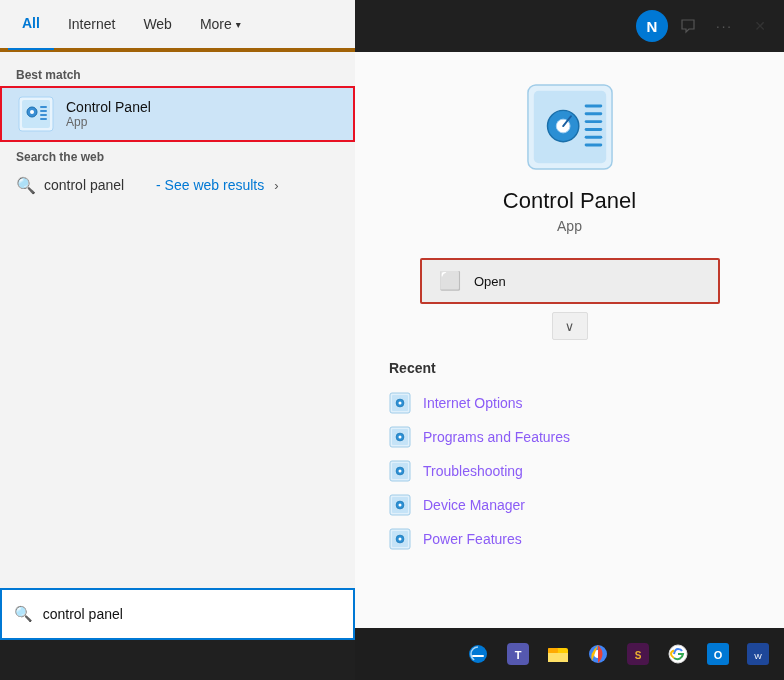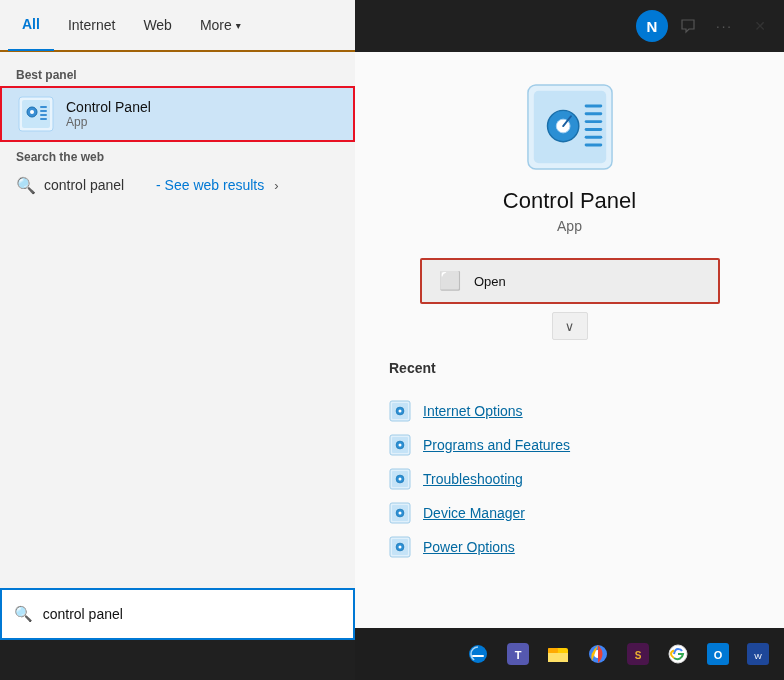--- a/index.html
+++ b/index.html
@@ -31,7 +31,7 @@
       height: 52px;
       background: #f3f3f3;
       padding: 0 8px;
-      border-bottom: 2px solid #a16207;
+      border-bottom: 4px solid #a16207;
     }
     .tab {
       padding: 8px 14px;

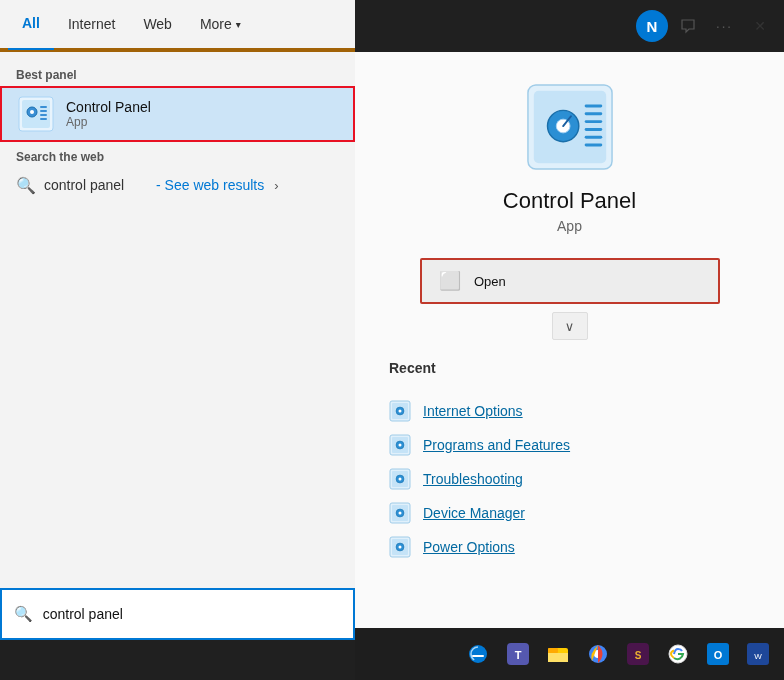--- a/index.html
+++ b/index.html
@@ -341,7 +341,7 @@
 
   <div class="results-area">
 
-    <div class="section-label">Best panel</div>
+    <div class="section-label">Best match</div>
     <div class="result-item selected">
       <div class="item-icon">
 

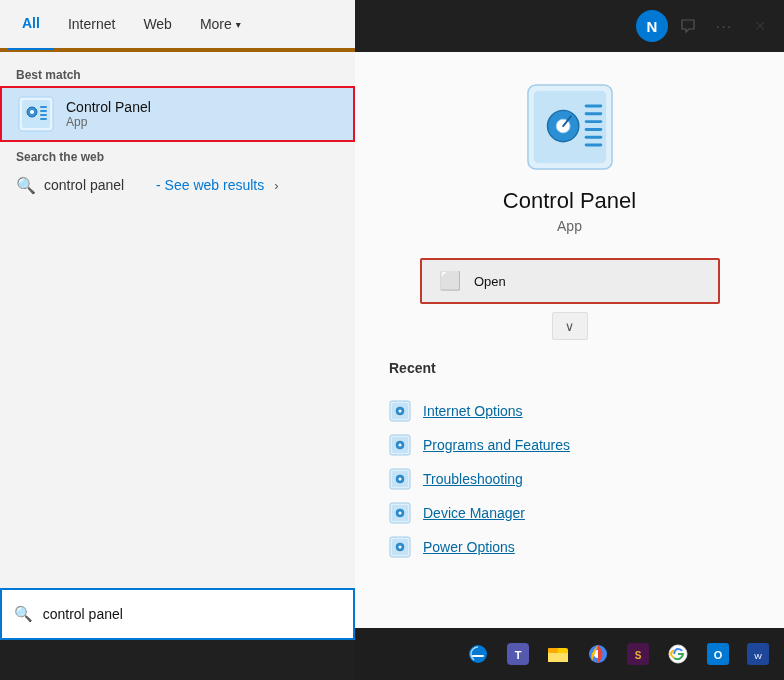--- a/index.html
+++ b/index.html
@@ -265,7 +265,7 @@
       font-size: 14px;
       font-weight: 600;
       color: #333;
-      margin-bottom: 18px;
+      margin-bottom: 10px;
     }
     .recent-item {
       display: flex;

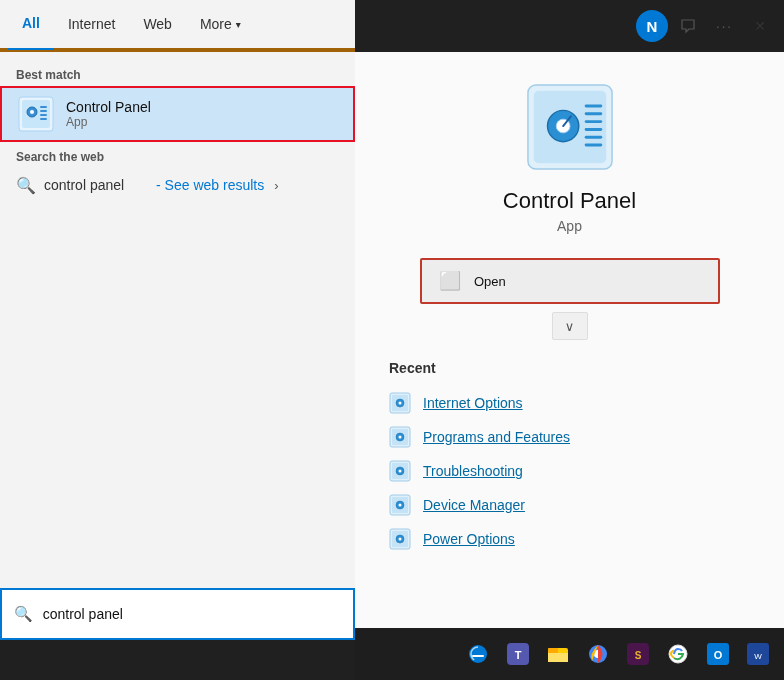--- a/index.html
+++ b/index.html
@@ -276,8 +276,7 @@
     }
     .recent-item-label {
       font-size: 14px;
-      color: #0369a1;
-      text-decoration: underline;
+      color: #8b5cf6;
     }
 
     

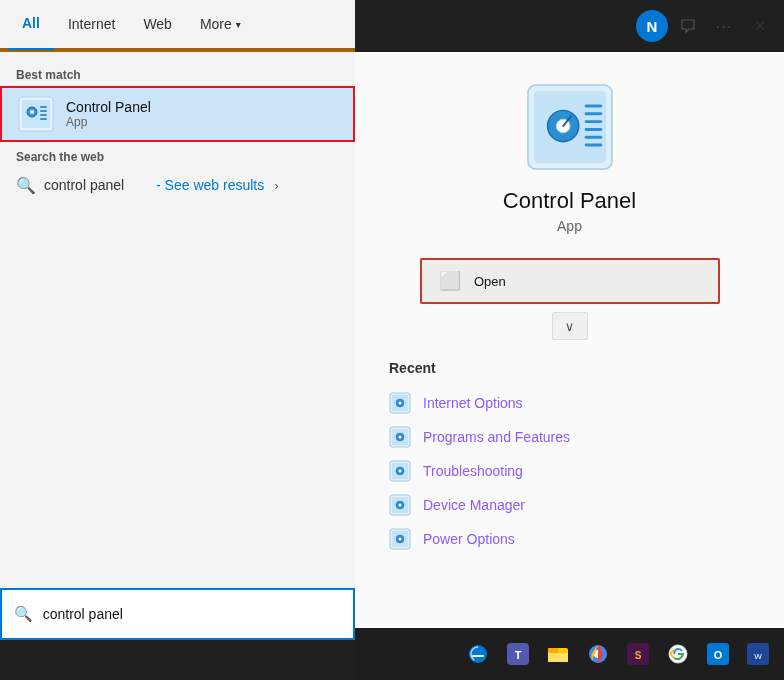--- a/index.html
+++ b/index.html
@@ -461,7 +461,7 @@
         <circle cx="11" cy="11" r="4" fill="#2b8fd4" stroke="#1a6faa" stroke-width="0.5"></circle>
         <circle cx="11" cy="11" r="1.5" fill="#fff"></circle>
       </svg>
-      <span class="recent-item-label">Power Options</span>
+      <span class="recent-item-label">Power Features</span>
     </div>
   </div>
 </div>

